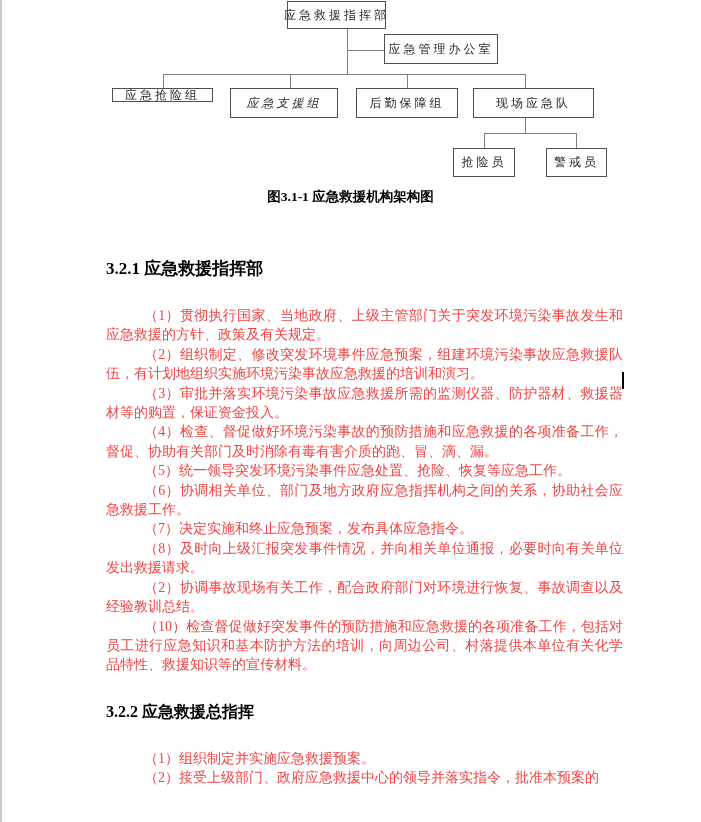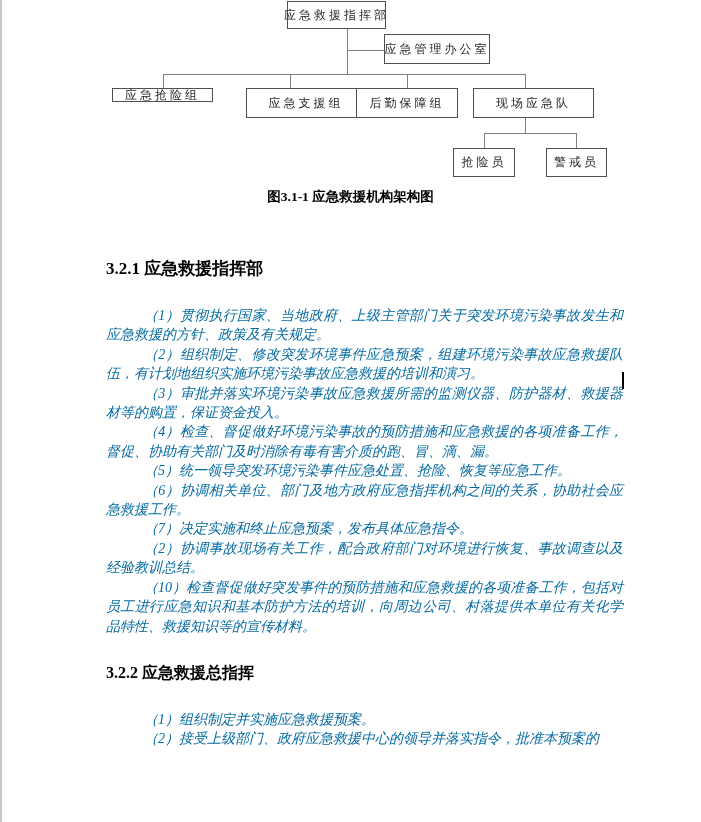--- a/index.html
+++ b/index.html
@@ -60,7 +60,7 @@
   <div class="cline" style="left:576px; top:133px; width:1px;  height:15px;"></div>
 
   <div class="node" style="left:287px; top:1px;   width:99px;  height:28px;">应急救援指挥部</div>
-  <div class="node" style="left:384px; top:34px;  width:106px; height:30px;">应急管理办公室</div>
+  <div class="node" style="left:384px; top:34px;  width:114px; height:30px;">应急管理办公室</div>
   <div class="node" style="left:112px; top:88px;  width:101px; height:14px;">应急抢险组</div>
   <div class="node" style="left:246px; top:88px;  width:120px; height:30px;">应急支援组</div>
   <div class="node" style="left:356px; top:88px;  width:102px; height:30px;">后勤保障组</div>

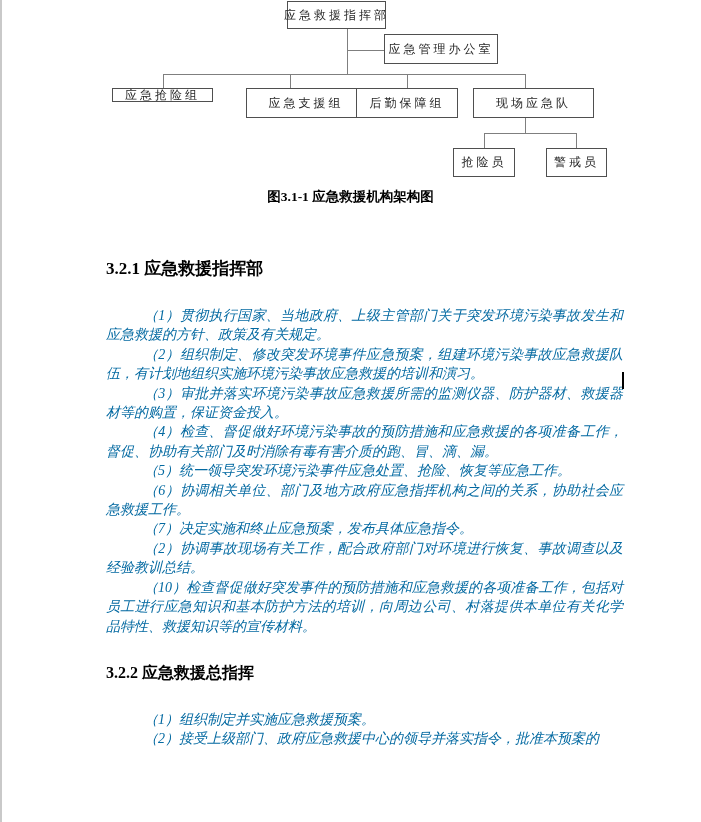--- a/index.html
+++ b/index.html
@@ -62,7 +62,7 @@
   <div class="node" style="left:287px; top:1px;   width:99px;  height:28px;">应急救援指挥部</div>
   <div class="node" style="left:384px; top:34px;  width:114px; height:30px;">应急管理办公室</div>
   <div class="node" style="left:112px; top:88px;  width:101px; height:14px;">应急抢险组</div>
-  <div class="node" style="left:246px; top:88px;  width:120px; height:30px;">应急支援组</div>
+  <div class="node" style="left:230px; top:88px;  width:108px; height:30px;font-style:italic;">应急支援组</div>
   <div class="node" style="left:356px; top:88px;  width:102px; height:30px;">后勤保障组</div>
   <div class="node" style="left:473px; top:88px;  width:121px; height:30px;">现场应急队</div>
   <div class="node" style="left:453px; top:148px; width:62px;  height:29px;">抢险员</div>

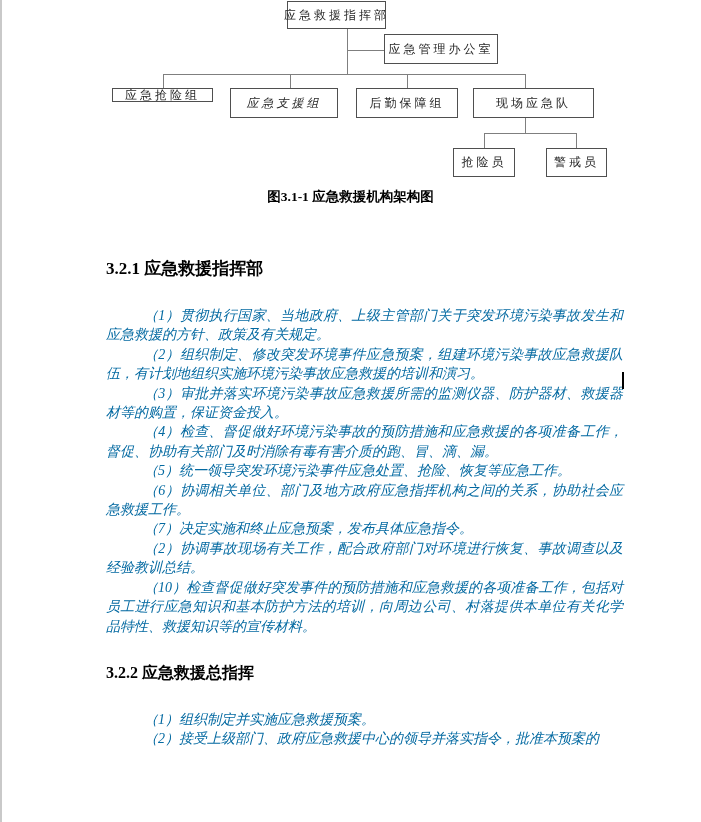--- a/index.html
+++ b/index.html
@@ -33,7 +33,7 @@
   .paras { margin-top:26px; }
   .paras p {
     font-size:14px; line-height:19.4px; text-align:justify;
-    text-indent:38px; margin:0; color:#0369a1;font-style:italic;
+    text-indent:38px; margin:0; color:#ef4444;
   }
   .caret {
     position:absolute; left:622px; top:372px; width:2px; height:17px;

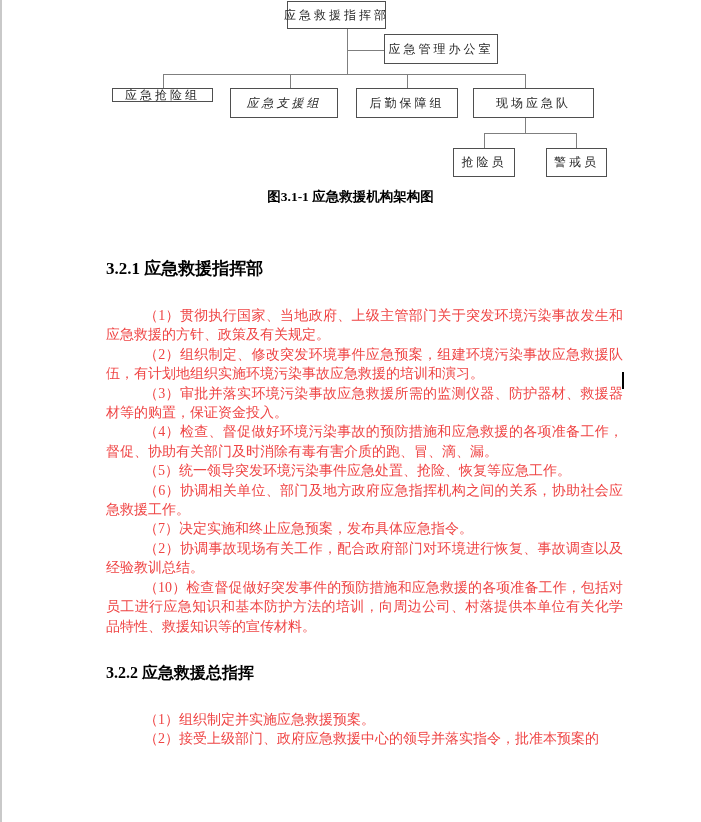--- a/index.html
+++ b/index.html
@@ -82,6 +82,7 @@
     <p>（5）统一领导突发环境污染事件应急处置、抢险、恢复等应急工作。</p>
     <p>（6）协调相关单位、部门及地方政府应急指挥机构之间的关系，协助社会应急救援工作。</p>
     <p>（7）决定实施和终止应急预案，发布具体应急指令。</p>
+    <p>（8）及时向上级汇报突发事件情况，并向相关单位通报，必要时向有关单位发出救援请求。</p>
     <p>（2）协调事故现场有关工作，配合政府部门对环境进行恢复、事故调查以及经验教训总结。</p>
     <p>（10）检查督促做好突发事件的预防措施和应急救援的各项准备工作，包括对员工进行应急知识和基本防护方法的培训，向周边公司、村落提供本单位有关化学品特性、救援知识等的宣传材料。</p>
   </div>

